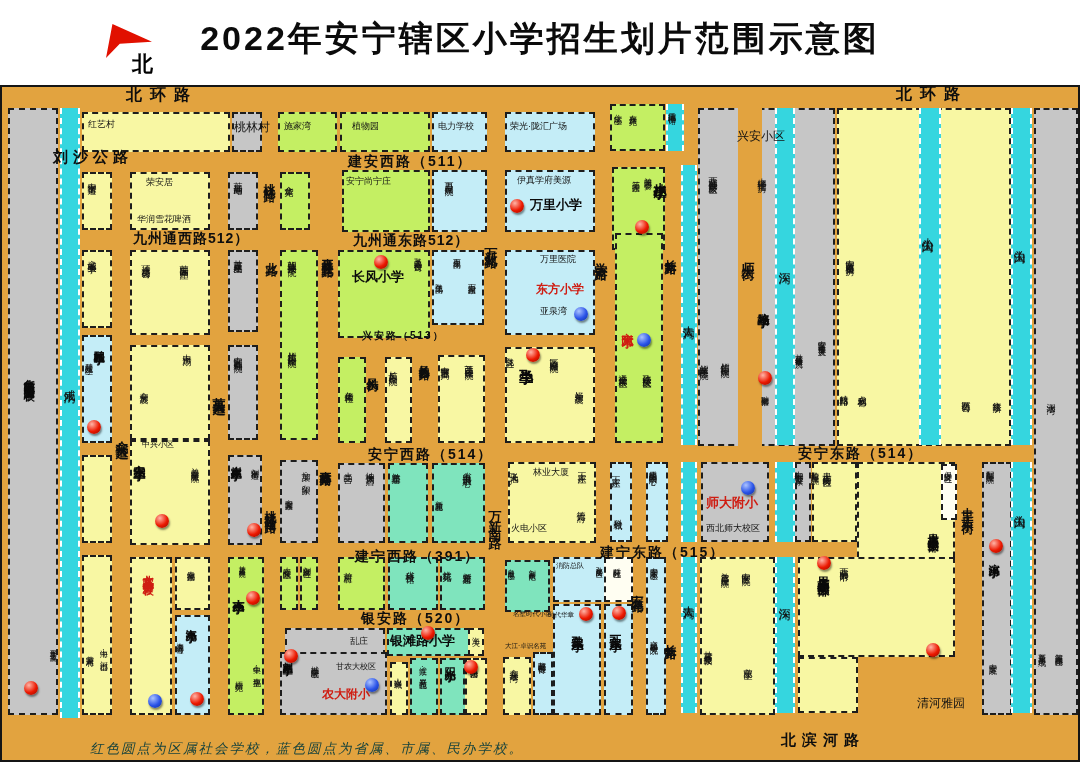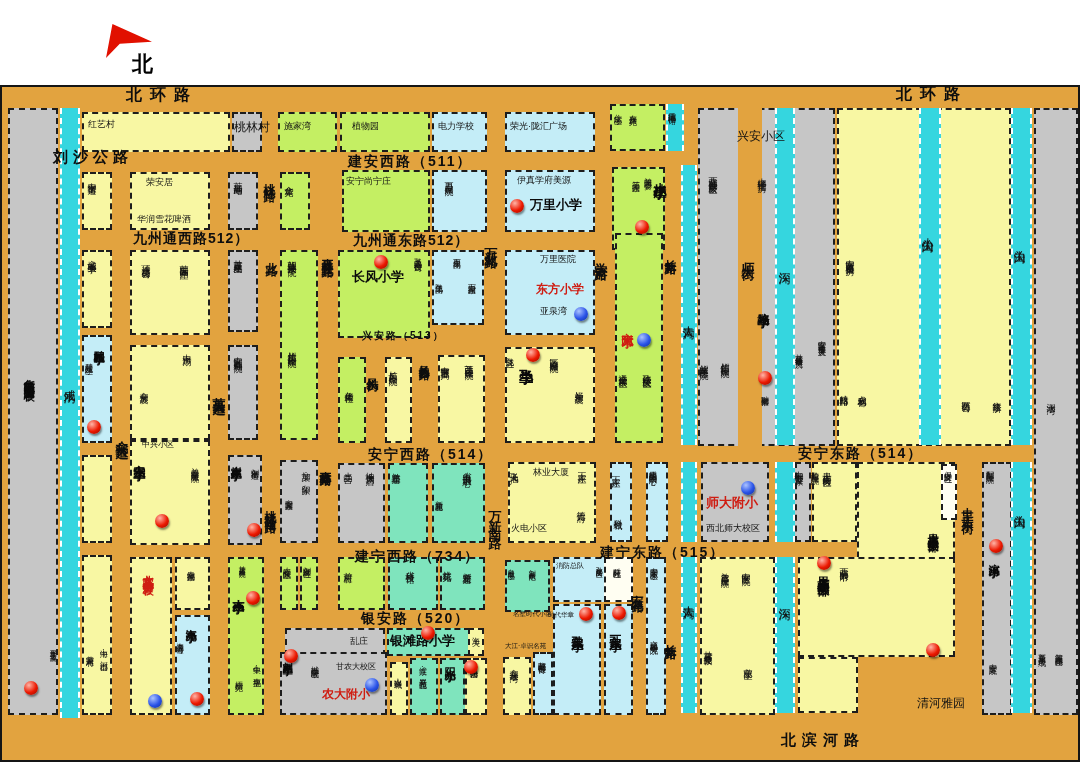--- a/index.html
+++ b/index.html
@@ -51,6 +51,7 @@
 <body>
 
 <div id="stage">
+  <div class="page-title">2022年安宁辖区小学招生划片范围示意图</div>
   <div class="north-flag"></div>
   <div class="north-char">北</div>
   <div class="map-bg"></div>

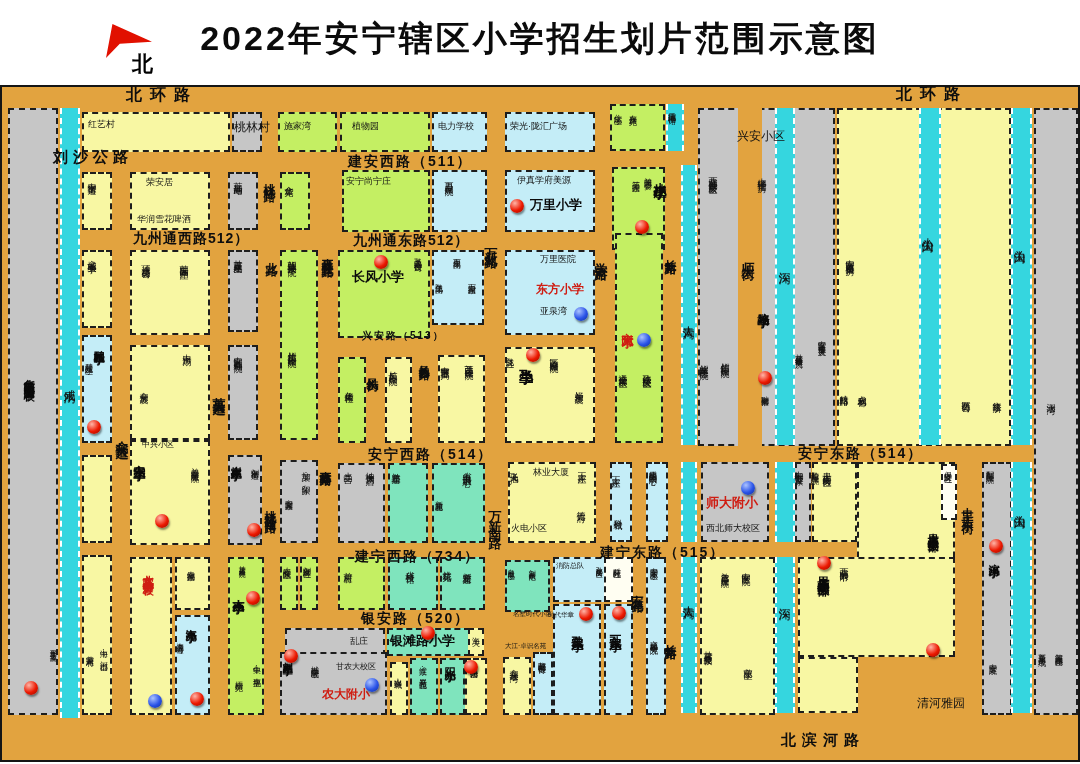--- a/index.html
+++ b/index.html
@@ -156,7 +156,7 @@
     <div class="lbl roadlbl" style="left: 362px; top: 330px; font-size: 10px; letter-spacing: 2px;">兴安路（513）</div>
     <div class="lbl roadlbl" style="left: 368px; top: 447px; font-size: 14px; letter-spacing: 2px;">安宁西路（514）</div>
     <div class="lbl roadlbl" style="left: 798px; top: 446px; font-size: 14px; letter-spacing: 2px;">安宁东路（514）</div>
-    <div class="lbl roadlbl" style="left: 355px; top: 549px; font-size: 14px; letter-spacing: 2px;">建宁西路（734）</div>
+    <div class="lbl roadlbl" style="left: 355px; top: 549px; font-size: 14px; letter-spacing: 2px;">建宁西路（391）</div>
     <div class="lbl roadlbl" style="left: 600px; top: 545px; font-size: 14px; letter-spacing: 2px;">建宁东路（515）</div>
     <div class="lbl roadlbl" style="left: 361px; top: 611px; font-size: 14px; letter-spacing: 2px;">银安路（520）</div>
     <div class="lbl roadlbl" style="left: 781px; top: 732px; font-size: 15px; letter-spacing: 6px;">北滨河路</div>

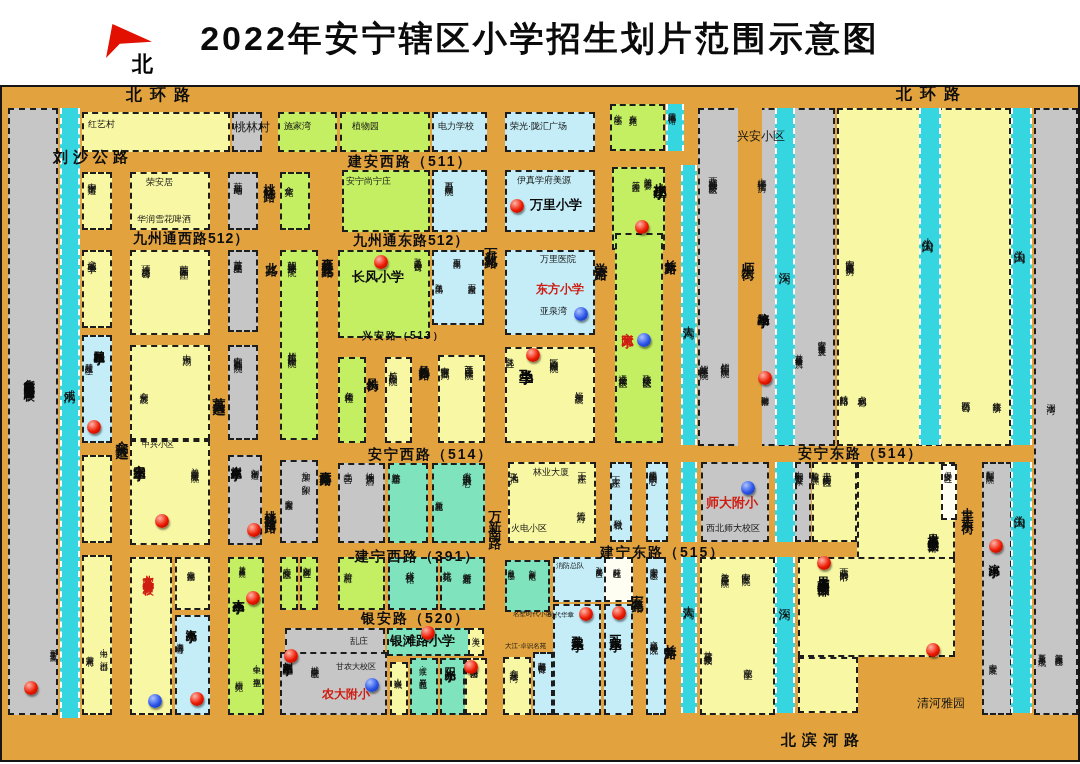--- a/index.html
+++ b/index.html
@@ -357,6 +357,7 @@
     <div class="dot c-r" style="left: 612px; top: 606px;"></div>
     <div class="dot c-r" style="left: 817px; top: 556px;"></div>
     <div class="dot c-r" style="left: 926px; top: 643px;"></div>
+  <div class="note" style="left:90px;top:740px;">红色圆点为区属社会学校，蓝色圆点为省属、市属、民办学校。</div>
 </div>
 
 </body></html>

